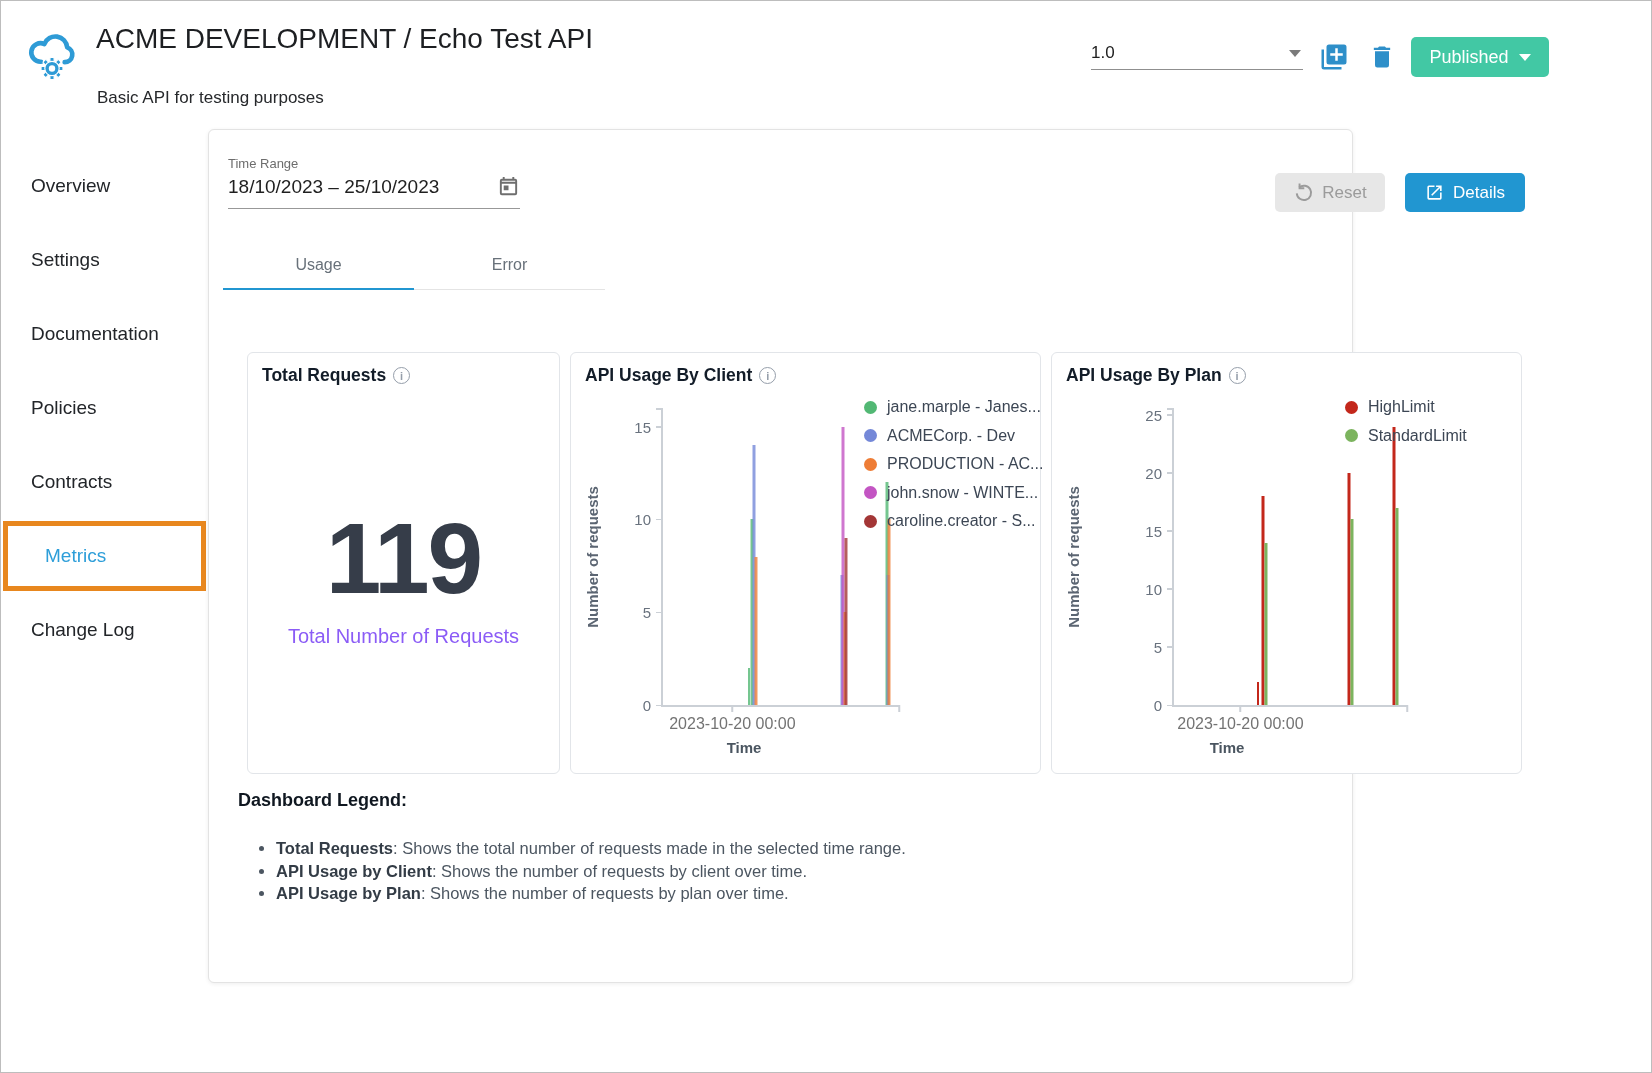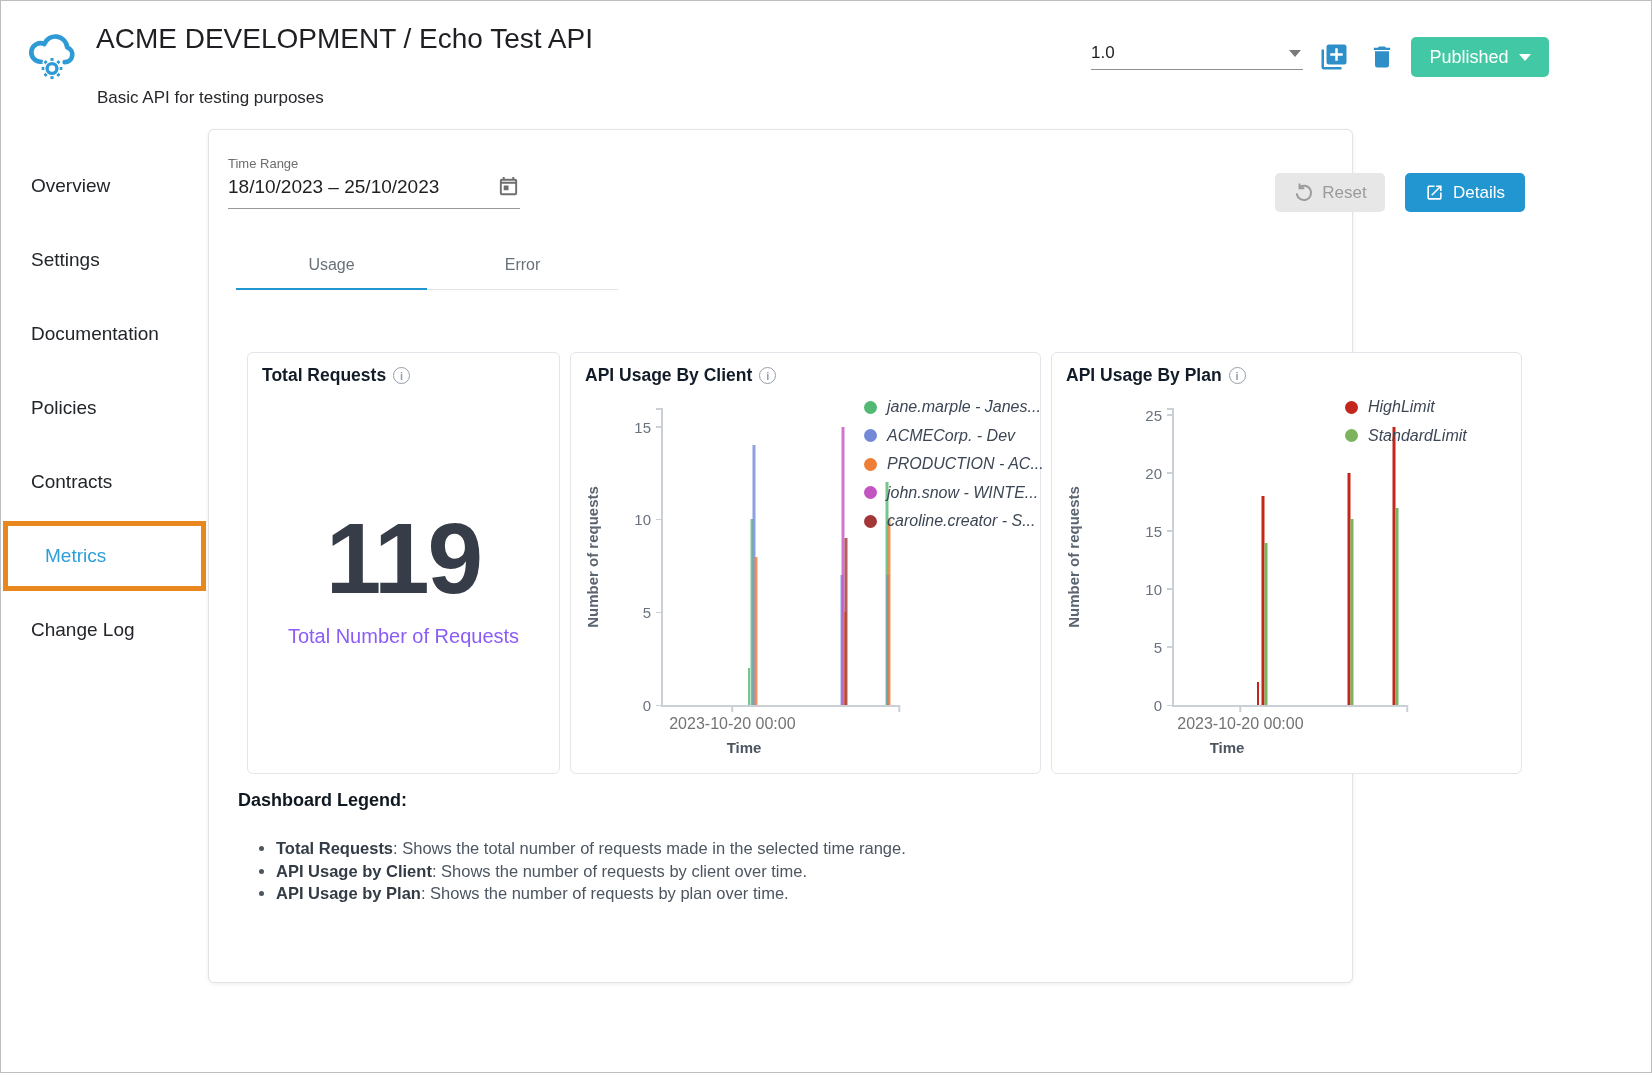--- a/index.html
+++ b/index.html
@@ -53,7 +53,7 @@
         background:#2196d1; color:#fff; font-size:17px; font-family:"Liberation Sans",sans-serif; cursor:pointer;
         display:flex; align-items:center; justify-content:center; gap:9px; }
 
-  .tabs { position:absolute; left:27px; top:112px; width:382px; height:48px; display:flex; border-bottom:1px solid #e4e4e4;justify-content:center; }
+  .tabs { position:absolute; left:14px; top:112px; width:382px; height:48px; display:flex; border-bottom:1px solid #e4e4e4;justify-content:center; }
   .tab { width:191px; display:flex; align-items:center; justify-content:center; font-size:16px; color:#68717a;
         font-weight:500; cursor:pointer; border-bottom:2px solid transparent; margin-bottom:-1px; }
   .tab.active { border-bottom-color:#2196d1; }

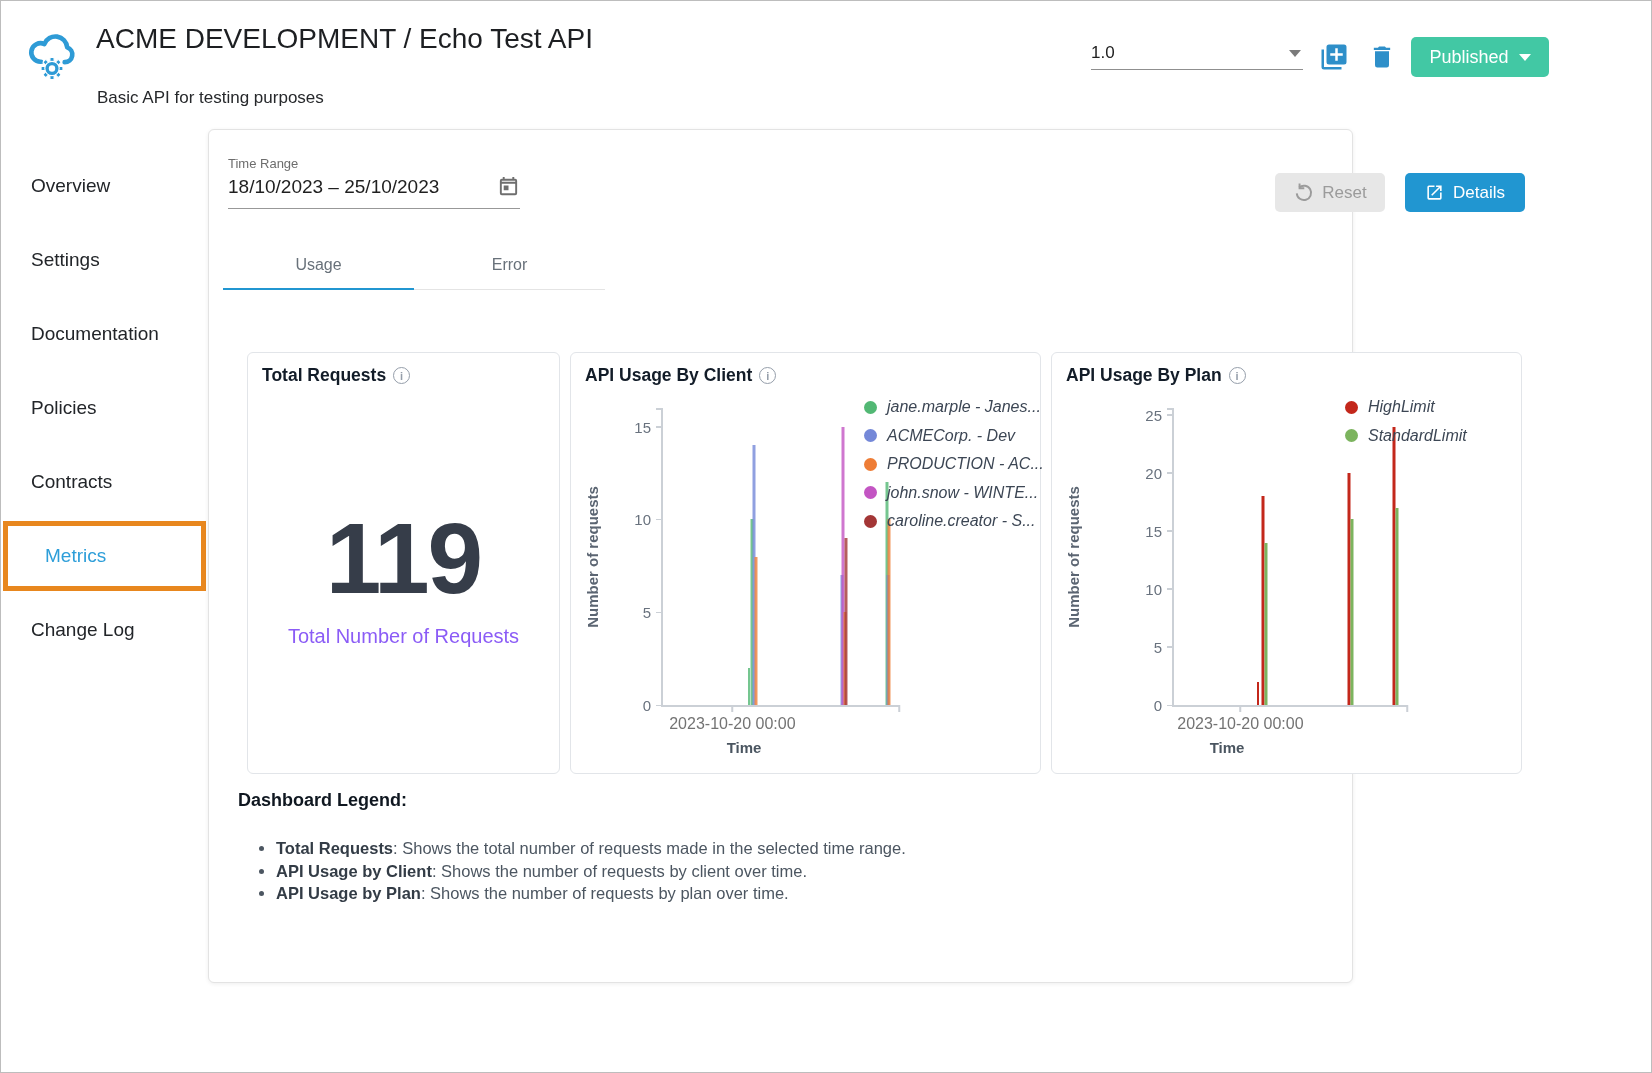--- a/index.html
+++ b/index.html
@@ -86,7 +86,7 @@
   .xlabel { position:absolute; top:calc(100% + 34px); transform:translateX(-50%); font-size:15px; font-weight:700; color:#4a5560; }
   .bar { position:absolute; bottom:0; transform:translateX(-50%); }
   .chart-client .bar { opacity:.8; }
-  .legend { position:absolute; left:293px; top:40px;font-style:italic; }
+  .legend { position:absolute; left:293px; top:40px; }
   .legend-row { display:flex; align-items:center; gap:10px; height:28.5px; }
   .legend-dot { width:13px; height:13px; border-radius:50%; flex:0 0 13px; }
   .legend-label { font-size:16px; color:#3c4654; white-space:nowrap; }

